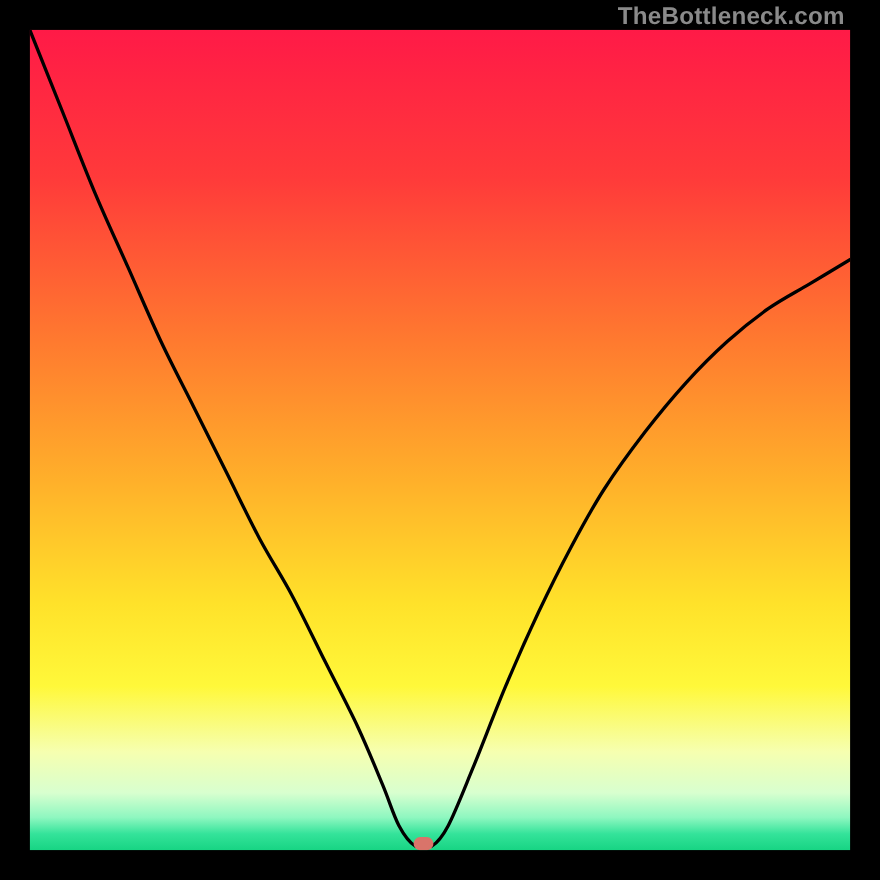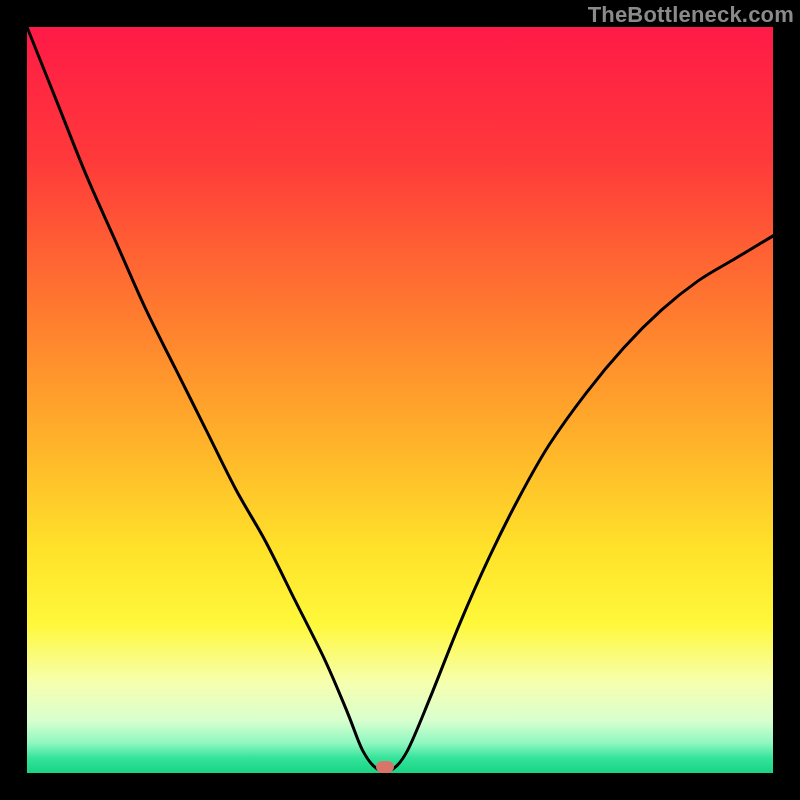--- a/index.html
+++ b/index.html
@@ -50,7 +50,7 @@
   .watermark {
     position: absolute;
     top: 2px;
-    right: 6px;
+    right: 32px;
     font-family: Arial, Helvetica, sans-serif;
     font-size: 22px;
     font-weight: 600;

